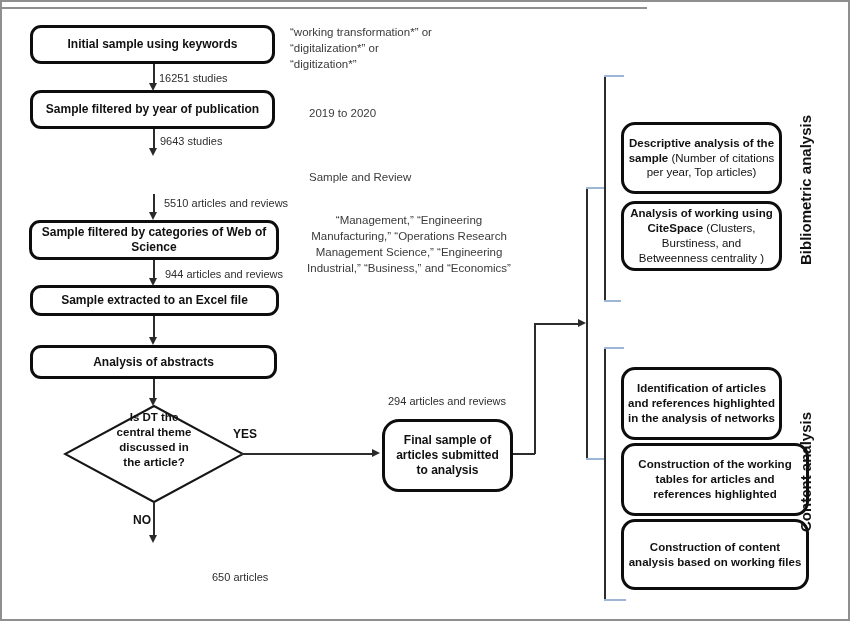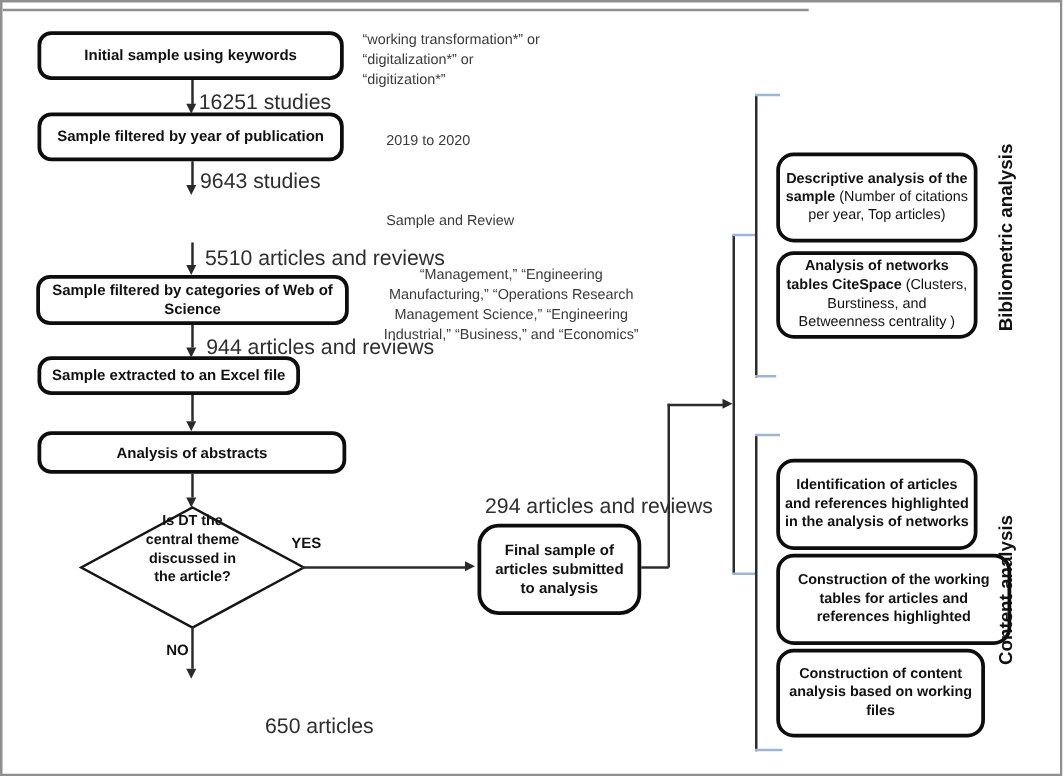--- a/index.html
+++ b/index.html
@@ -24,7 +24,7 @@
   .rbox .bld{font-weight:bold;}
   .note{position:absolute;font-size:11.5px;line-height:1.4;color:#3a3a3a;}
   .note.center{text-align:center;}
-  .count{position:absolute;font-size:17px;color:#2e2e2e;white-space:nowrap;}
+  .count{position:absolute;font-size:11px;color:#2e2e2e;white-space:nowrap;}
   .lbl{position:absolute;font-size:12px;font-weight:bold;color:#111;}
   .vline{position:absolute;width:1.6px;background:#2c2c2c;}
   .hline{position:absolute;height:1.6px;background:#2c2c2c;}

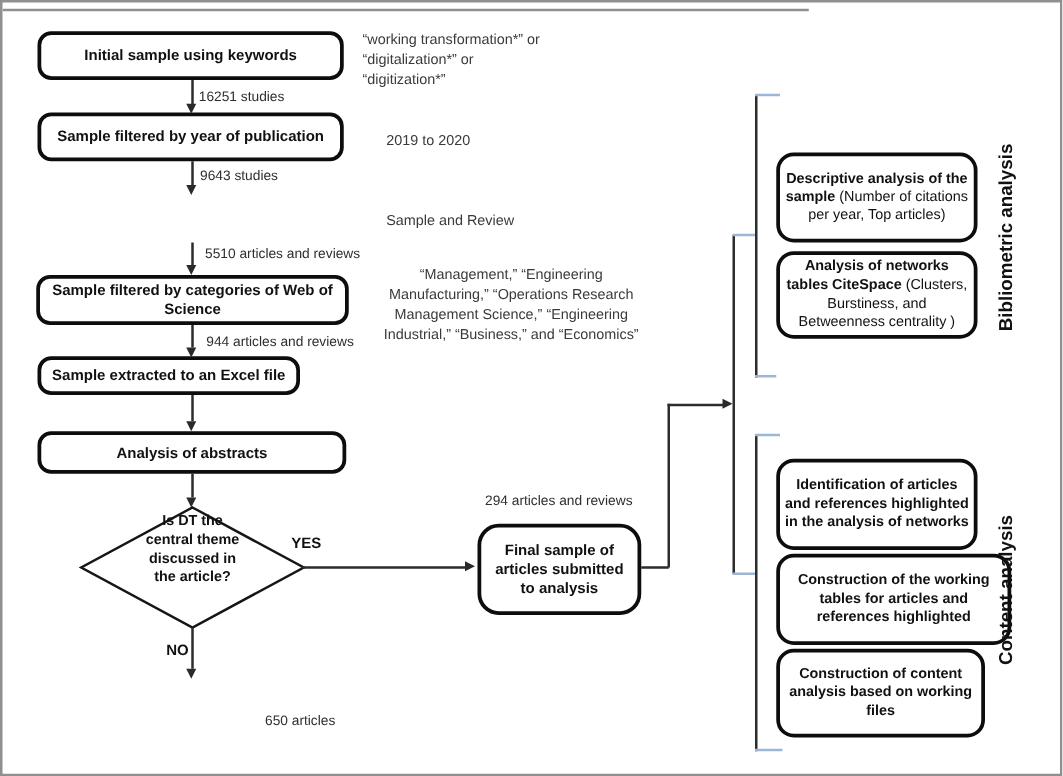--- a/index.html
+++ b/index.html
@@ -128,7 +128,7 @@
 
   <div class="rbox" style="left:619px;top:199px;width:161px;height:70px">
     <div>
-      <span class="bld">Analysis of networks tables CiteSpace</span>
+      <span class="bld">Analysis of working using CiteSpace</span>
       <span>(Clusters, Burstiness, and Betweenness centrality )</span>
     </div>
   </div>

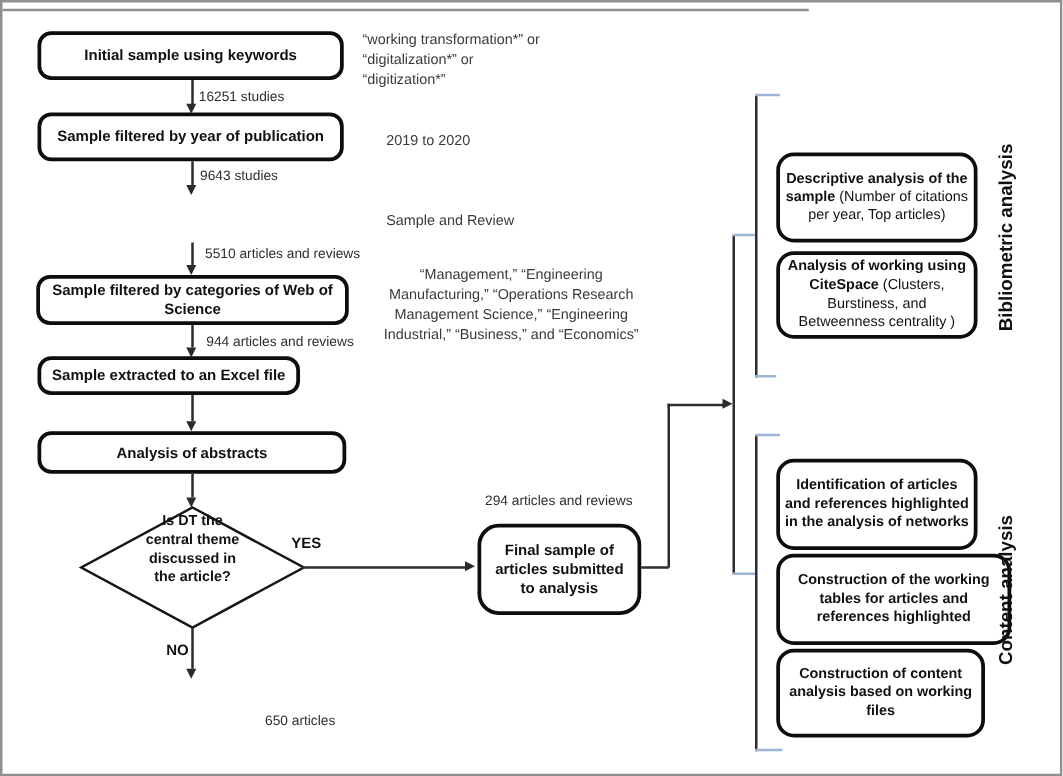--- a/index.html
+++ b/index.html
@@ -53,7 +53,7 @@
 
   <div class="box" style="left:27px;top:218px;width:250px;height:40px">Sample filtered by categories of Web of Science</div>
 
-  <div class="box" style="left:28px;top:283px;width:210px;height:31px">Sample extracted to an Excel file</div>
+  <div class="box" style="left:28px;top:283px;width:249px;height:31px">Sample extracted to an Excel file</div>
 
   <div class="box" style="left:28px;top:343px;width:247px;height:34px">Analysis of abstracts</div>
 

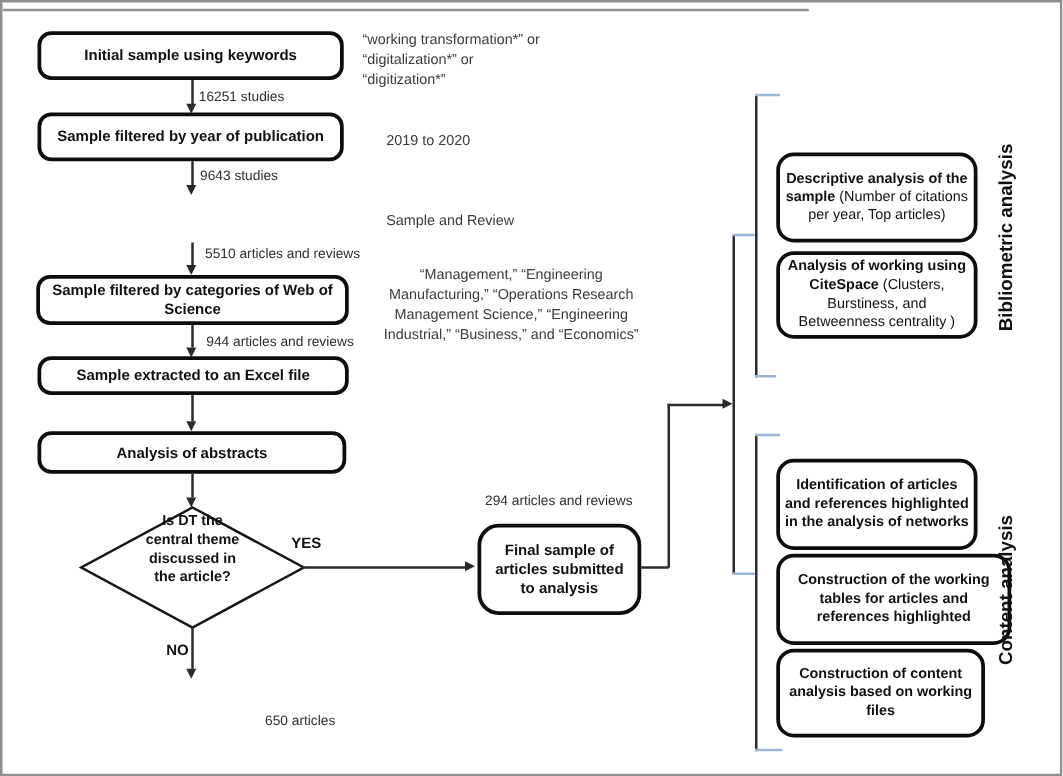--- a/index.html
+++ b/index.html
@@ -147,7 +147,7 @@
     </div>
   </div>
 
-  <div class="rbox" style="left:619px;top:517px;width:167px;height:71px">
+  <div class="rbox" style="left:619px;top:517px;width:188px;height:71px">
     <div>
       <span class="bld">Construction of content analysis based on working files</span>
       <span></span>

